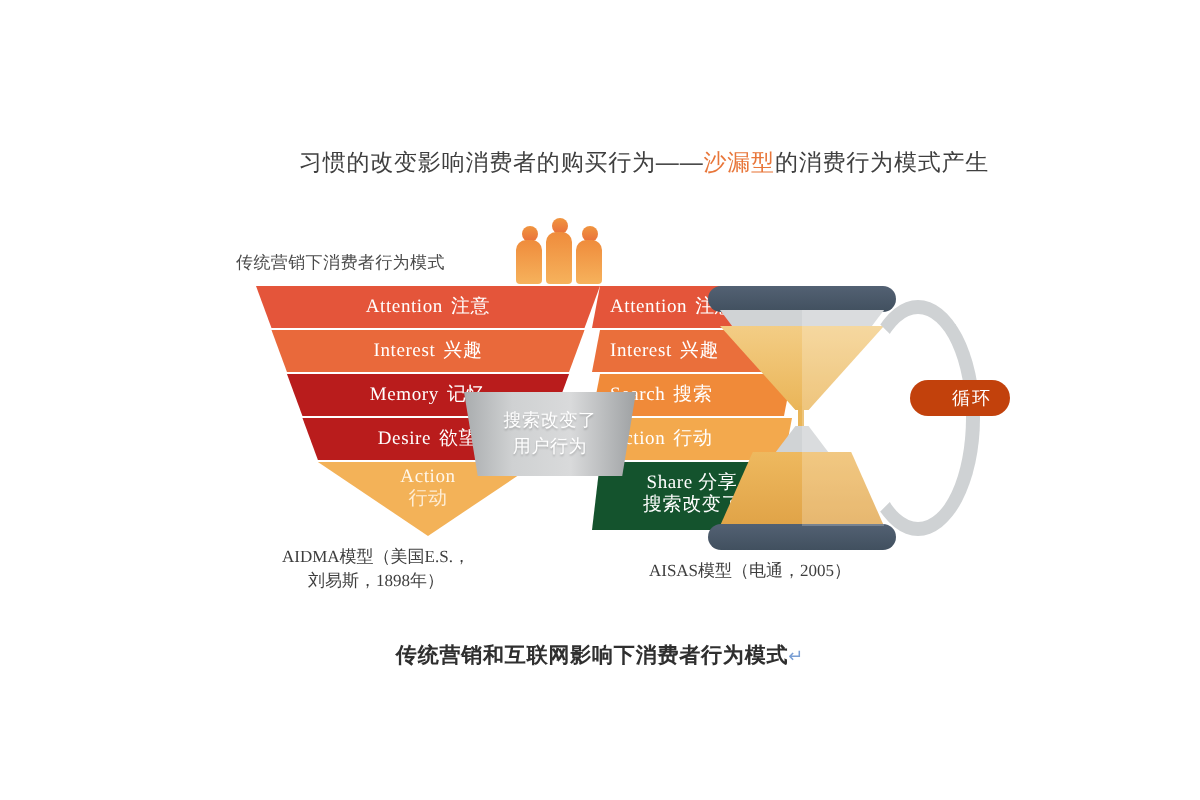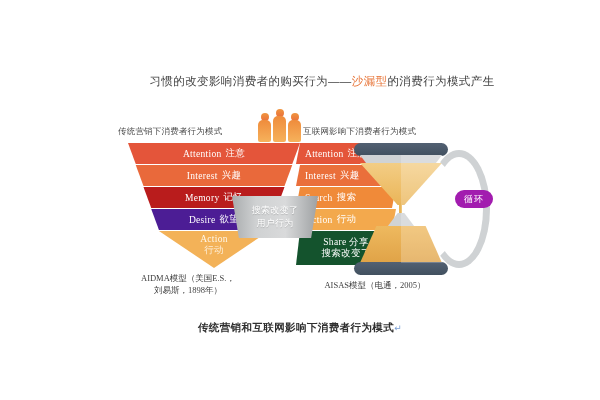--- a/index.html
+++ b/index.html
@@ -161,7 +161,6 @@
   </div>
 
   <div class="colcap left">传统营销下消费者行为模式</div>
-  <div class="colcap right">互联网影响下消费者行为模式</div>
 
   <div class="funnel">
     <div class="fbar f0">

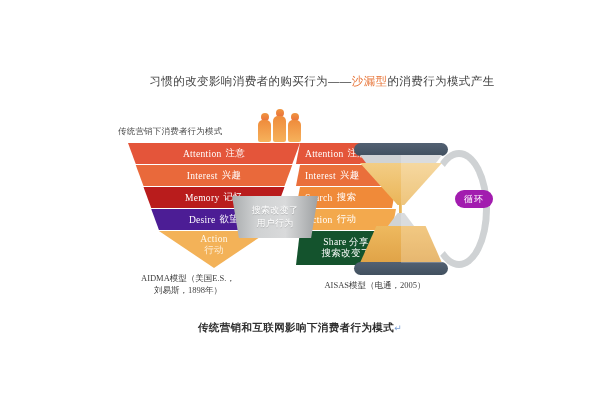--- a/index.html
+++ b/index.html
@@ -117,8 +117,9 @@
   }
   .cycle-badge{
     position:absolute;left:455px;top:190px;width:38px;height:18px;border-radius:9px;
-    background:#a21caf;color:#fff;font-size:9px;display:flex;align-items:center;justify-content:center;
+    background:#c2410c;color:#fff;font-size:9px;display:flex;align-items:center;justify-content:center;
     letter-spacing:1px;
+    padding-left:12px;
   }
 
   

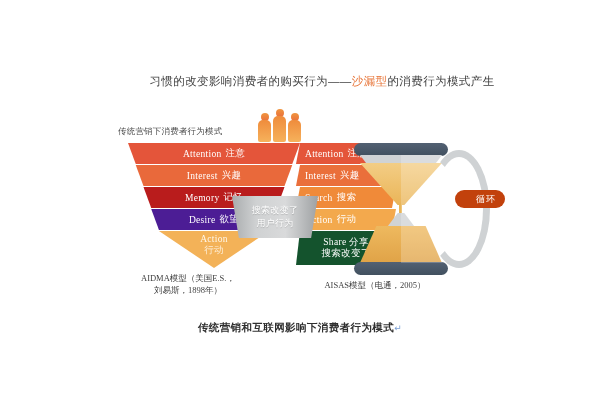--- a/index.html
+++ b/index.html
@@ -51,7 +51,7 @@
   .f0{top:0;  background:#e4553a;clip-path:polygon(0 0,100% 0,95.5% 100%,4.5% 100%);}
   .f1{top:22px;background:#e9693b;clip-path:polygon(4.5% 0,95.5% 0,91% 100%,9% 100%);}
   .f2{top:44px;background:#b91c1c;clip-path:polygon(9% 0,91% 0,86.5% 100%,13.5% 100%);}
-  .f3{top:66px;background:#4c1d95;clip-path:polygon(13.5% 0,86.5% 0,82% 100%,18% 100%);}
+  .f3{top:66px;background:#b91c1c;clip-path:polygon(13.5% 0,86.5% 0,82% 100%,18% 100%);}
   .f4{top:88px;height:34px;background:#f3b258;clip-path:polygon(18% 0,82% 0,50% 100%,50% 100%);
       flex-direction:column;justify-content:flex-start;padding-top:3px;line-height:11px;color:#fff7ea;}
   .f4 .l2{opacity:.85;}

